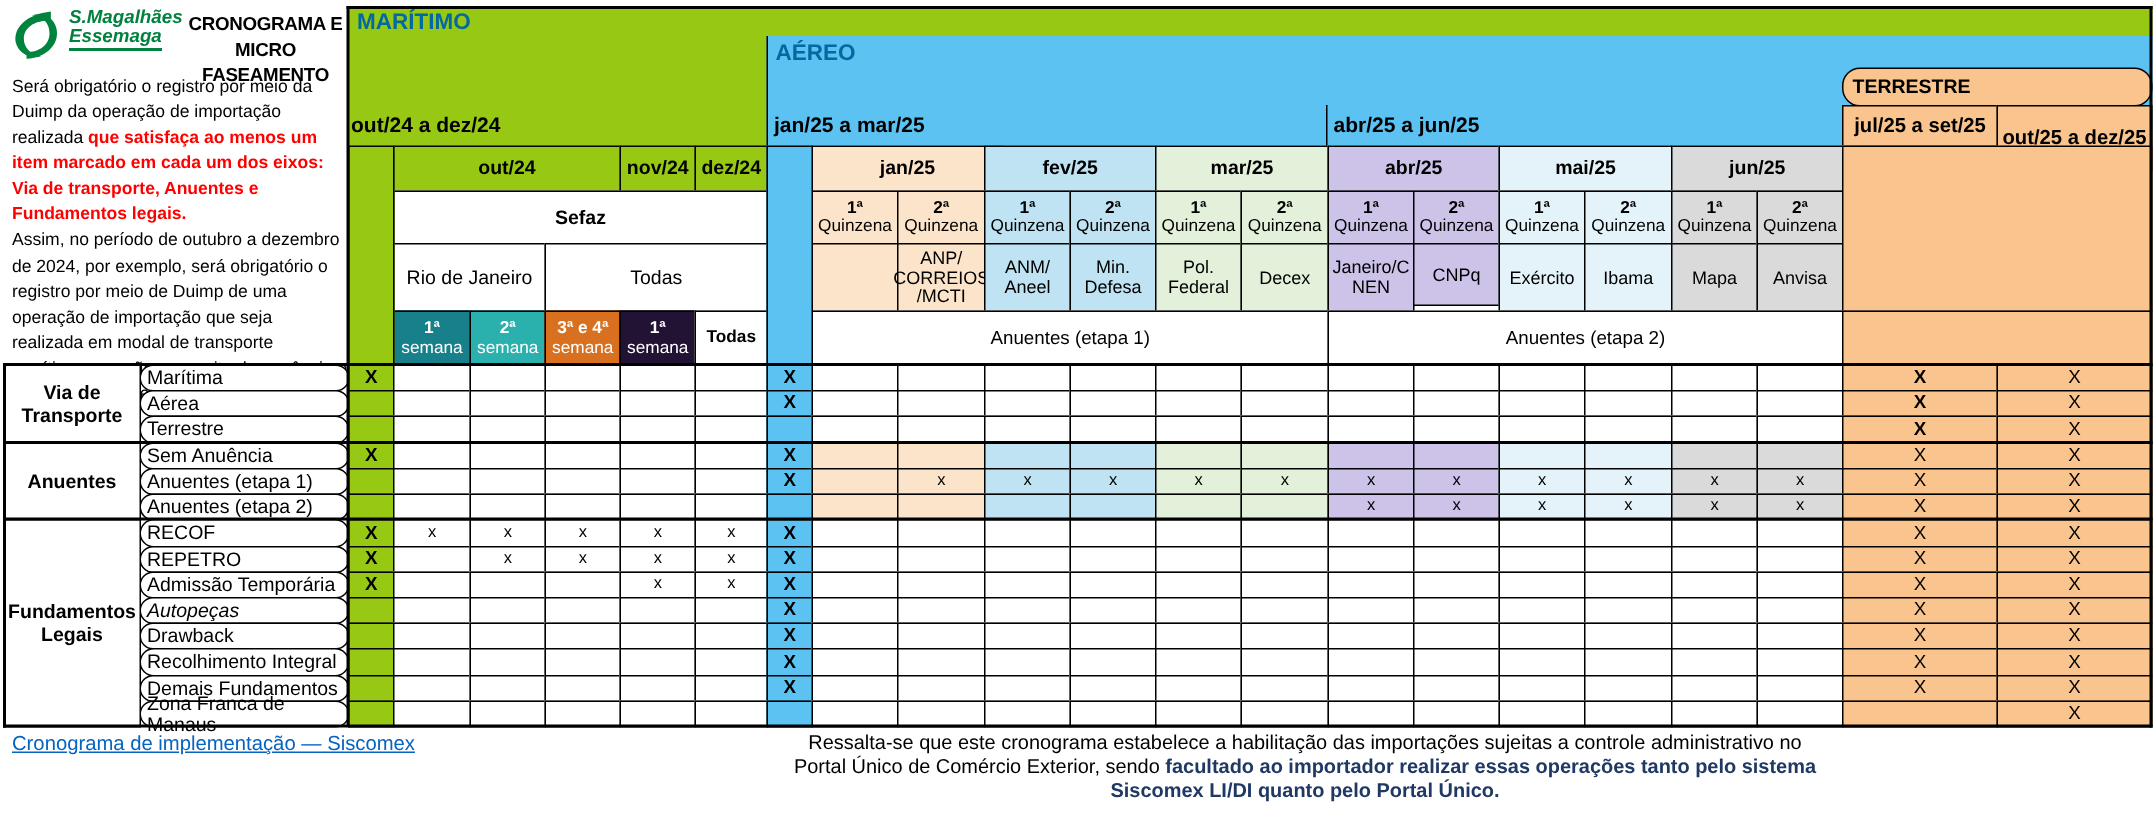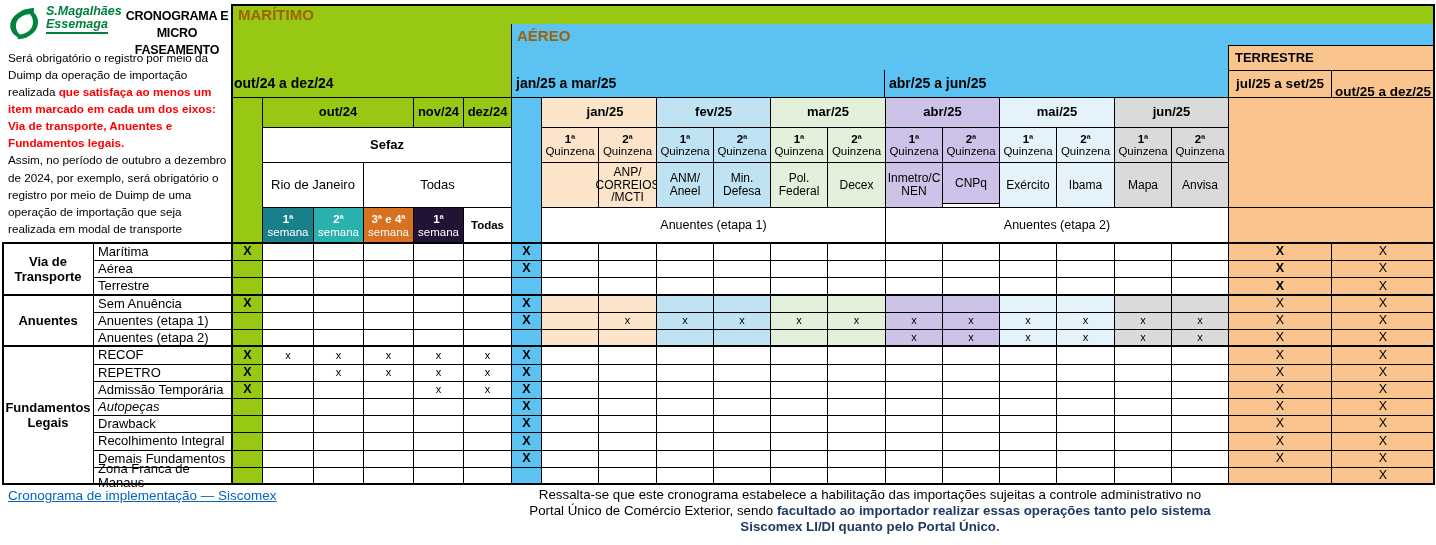--- a/index.html
+++ b/index.html
@@ -15,7 +15,7 @@
   .xbig{font-size:12.5px;font-weight:700;}
   .xreg{font-size:12.5px;font-weight:400;}
   .xsmall{font-size:11px;font-weight:400;}
-  .band-label{position:absolute;font-weight:700;font-size:15px;color:#a16207;}
+  .band-label{position:absolute;font-weight:700;font-size:15px;color:#0369a1;}
   .range-label{position:absolute;font-weight:700;font-size:14px;color:#000;}
   .gridline{position:absolute;background:#000;}
   

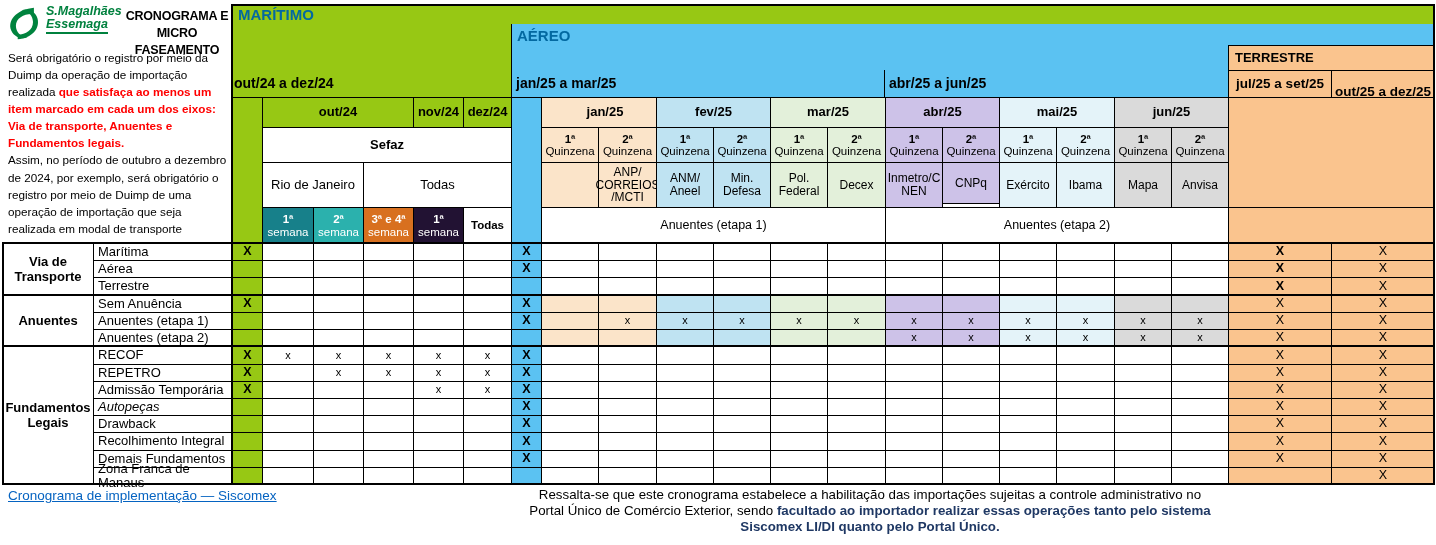--- a/index.html
+++ b/index.html
@@ -8,7 +8,7 @@
   .cell{position:absolute;box-sizing:border-box;border:1px solid #000;background:#fff;
         display:flex;flex-direction:column;align-items:center;justify-content:center;
         text-align:center;line-height:1.08;color:#000;}
-  .cell.left{flex-direction:row;justify-content:flex-start;text-align:left;padding-left:4px;}
+  .cell.left{flex-direction:row;justify-content:flex-start;text-align:left;padding-left:4px;border-radius:12px;}
   .cell.pre{white-space:pre-line;}
   .bold{font-weight:700;} .fs115{font-size:11.5px;} .fs12{font-size:12px;}
   .fs125{font-size:12.5px;} .fs13{font-size:13px;} .fs135{font-size:13.5px;}

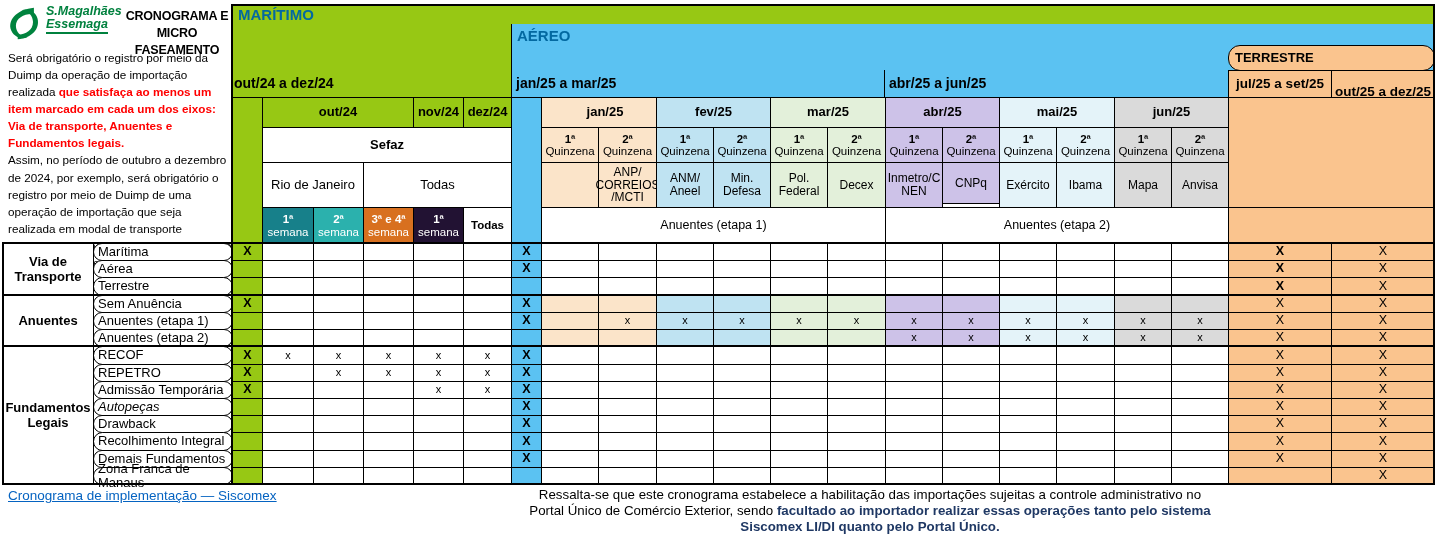--- a/index.html
+++ b/index.html
@@ -150,7 +150,7 @@
         <div style="font-weight: 700;">1ª</div>
         <div>Quinzena</div>
       </div>
-      <div class="cell fs12 pre" style="left: 885px; top: 162px; width: 58px; height: 46px; background: rgb(205, 194, 232);">Inmetro/C
+      <div class="cell fs12 pre" style="left: 885px; top: 162px; width: 58px; height: 46px; background: rgb(205, 194, 232);">Janeiro/C
 NEN</div>
       <div class="cell fs115" style="left: 942px; top: 127px; width: 58px; height: 36px; background: rgb(205, 194, 232);">
         <div style="font-weight: 700;">2ª</div>

